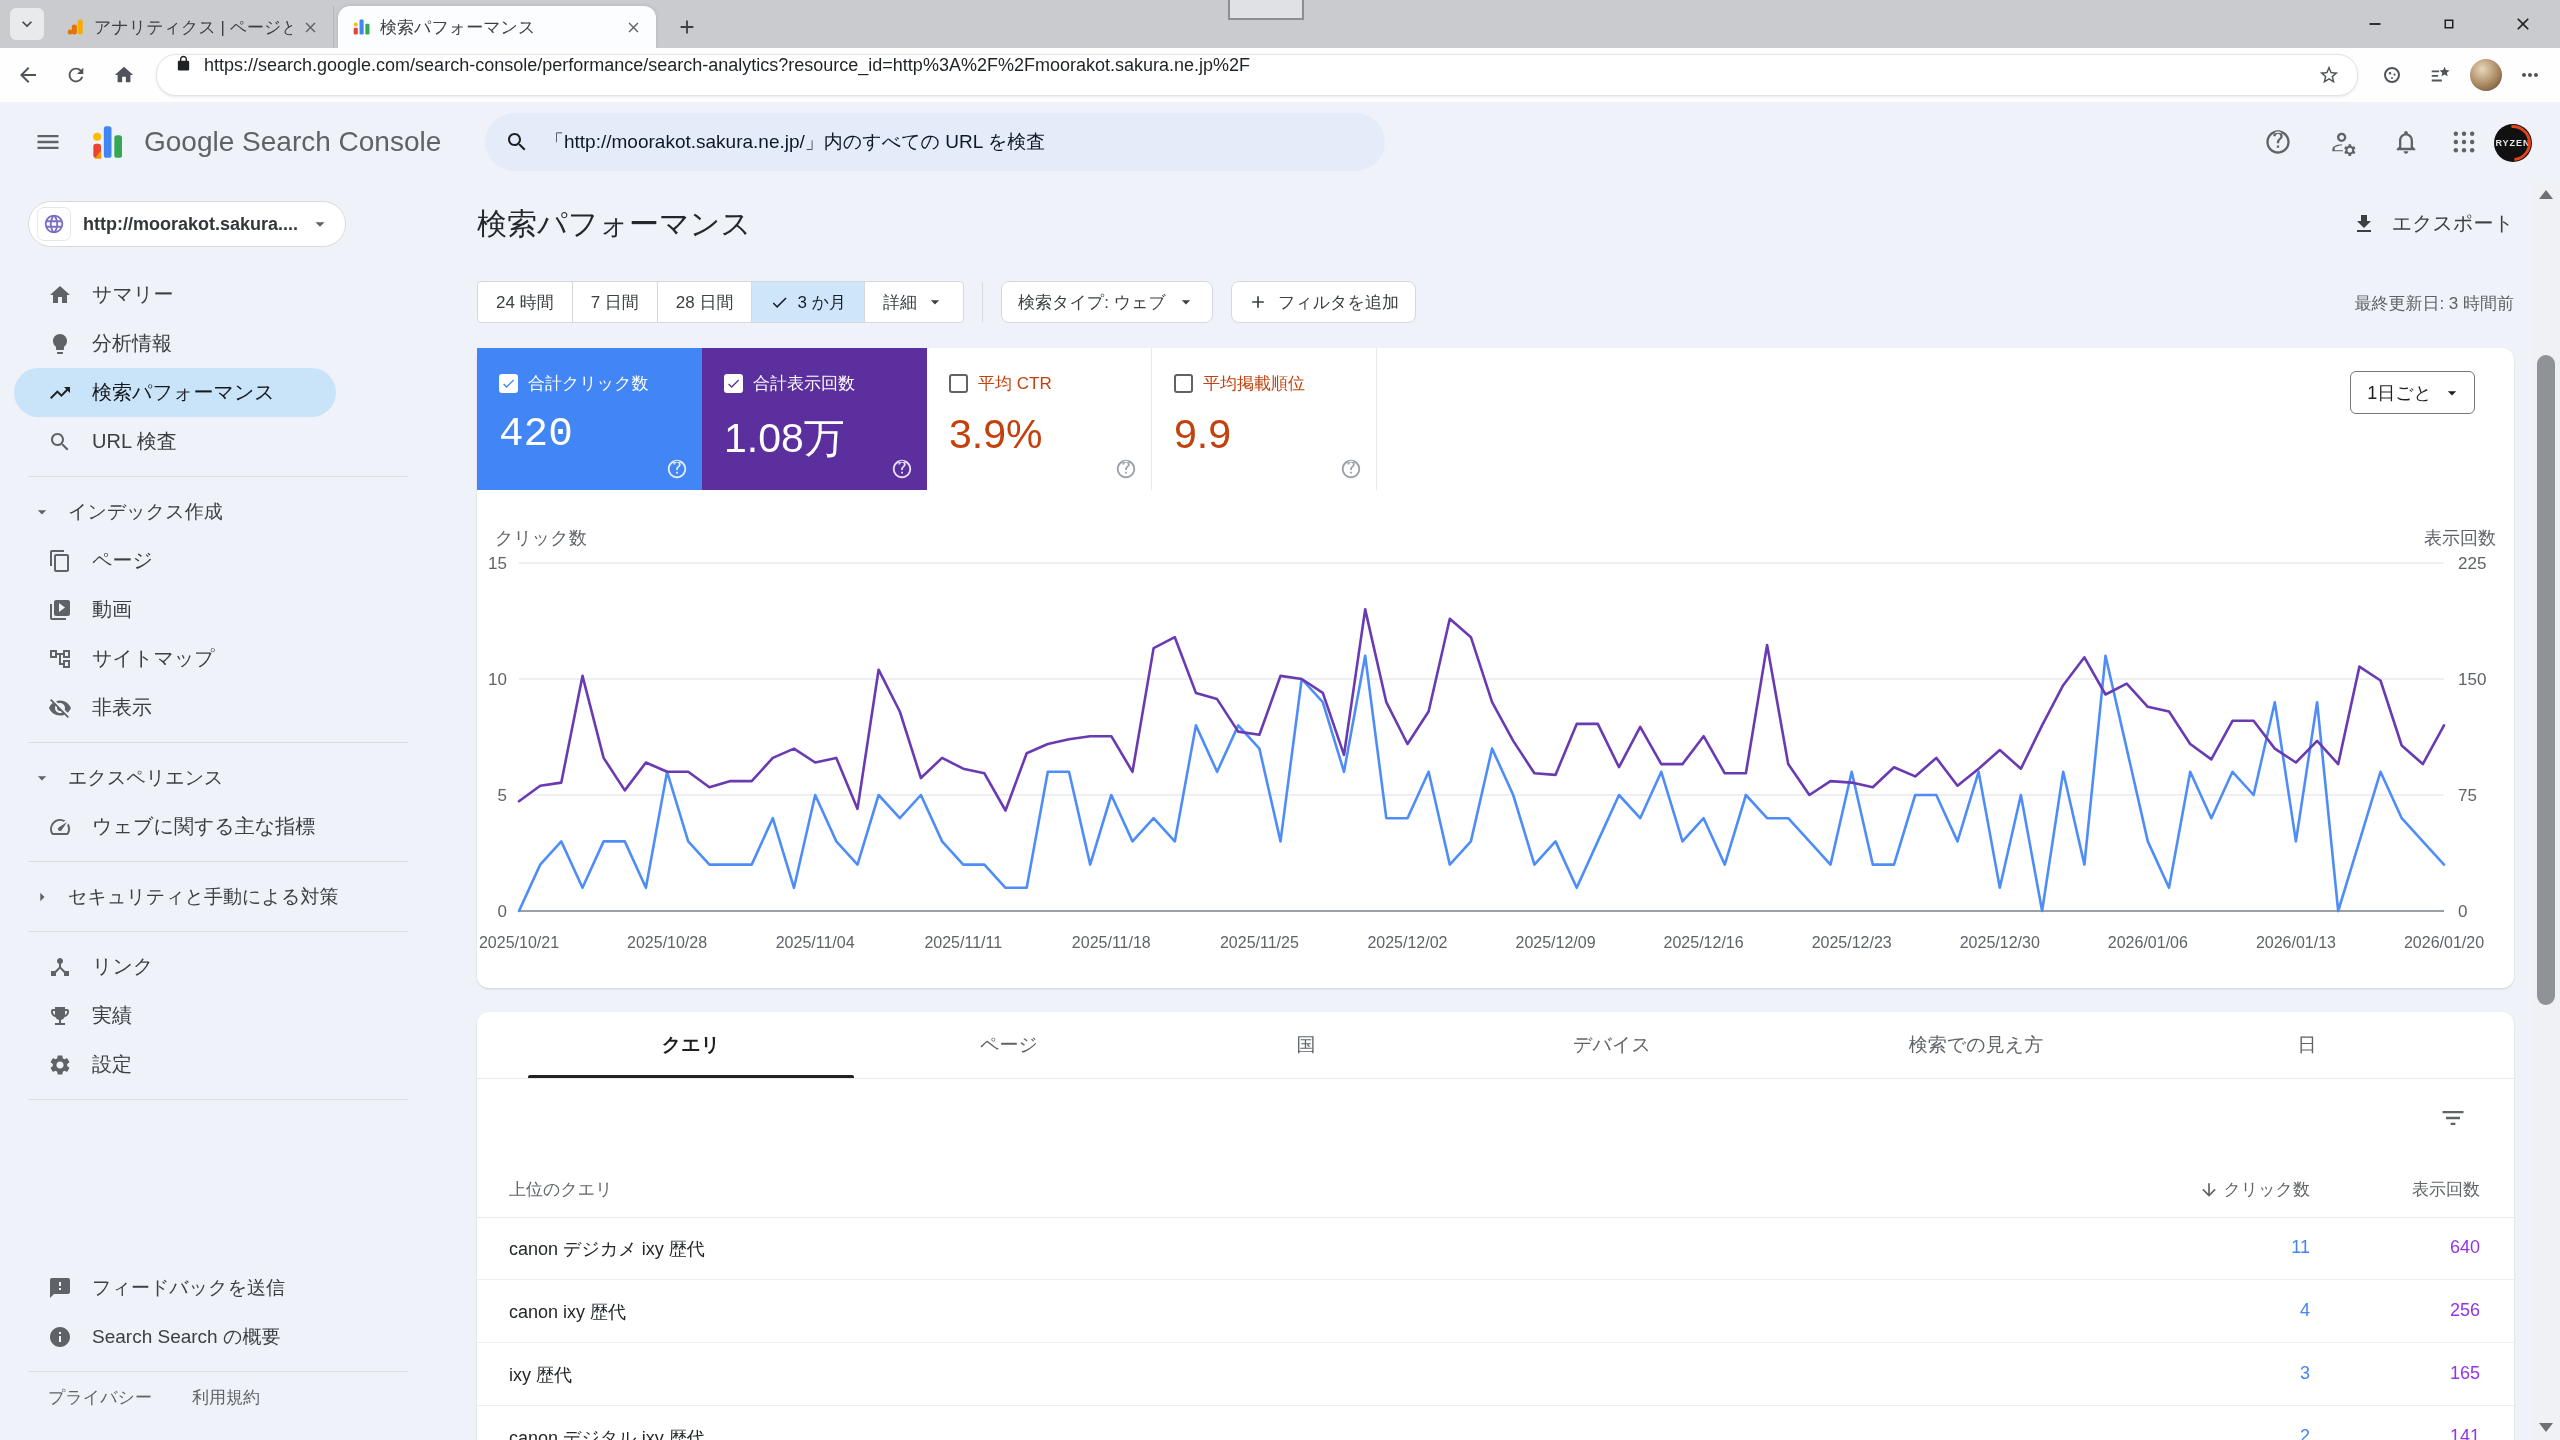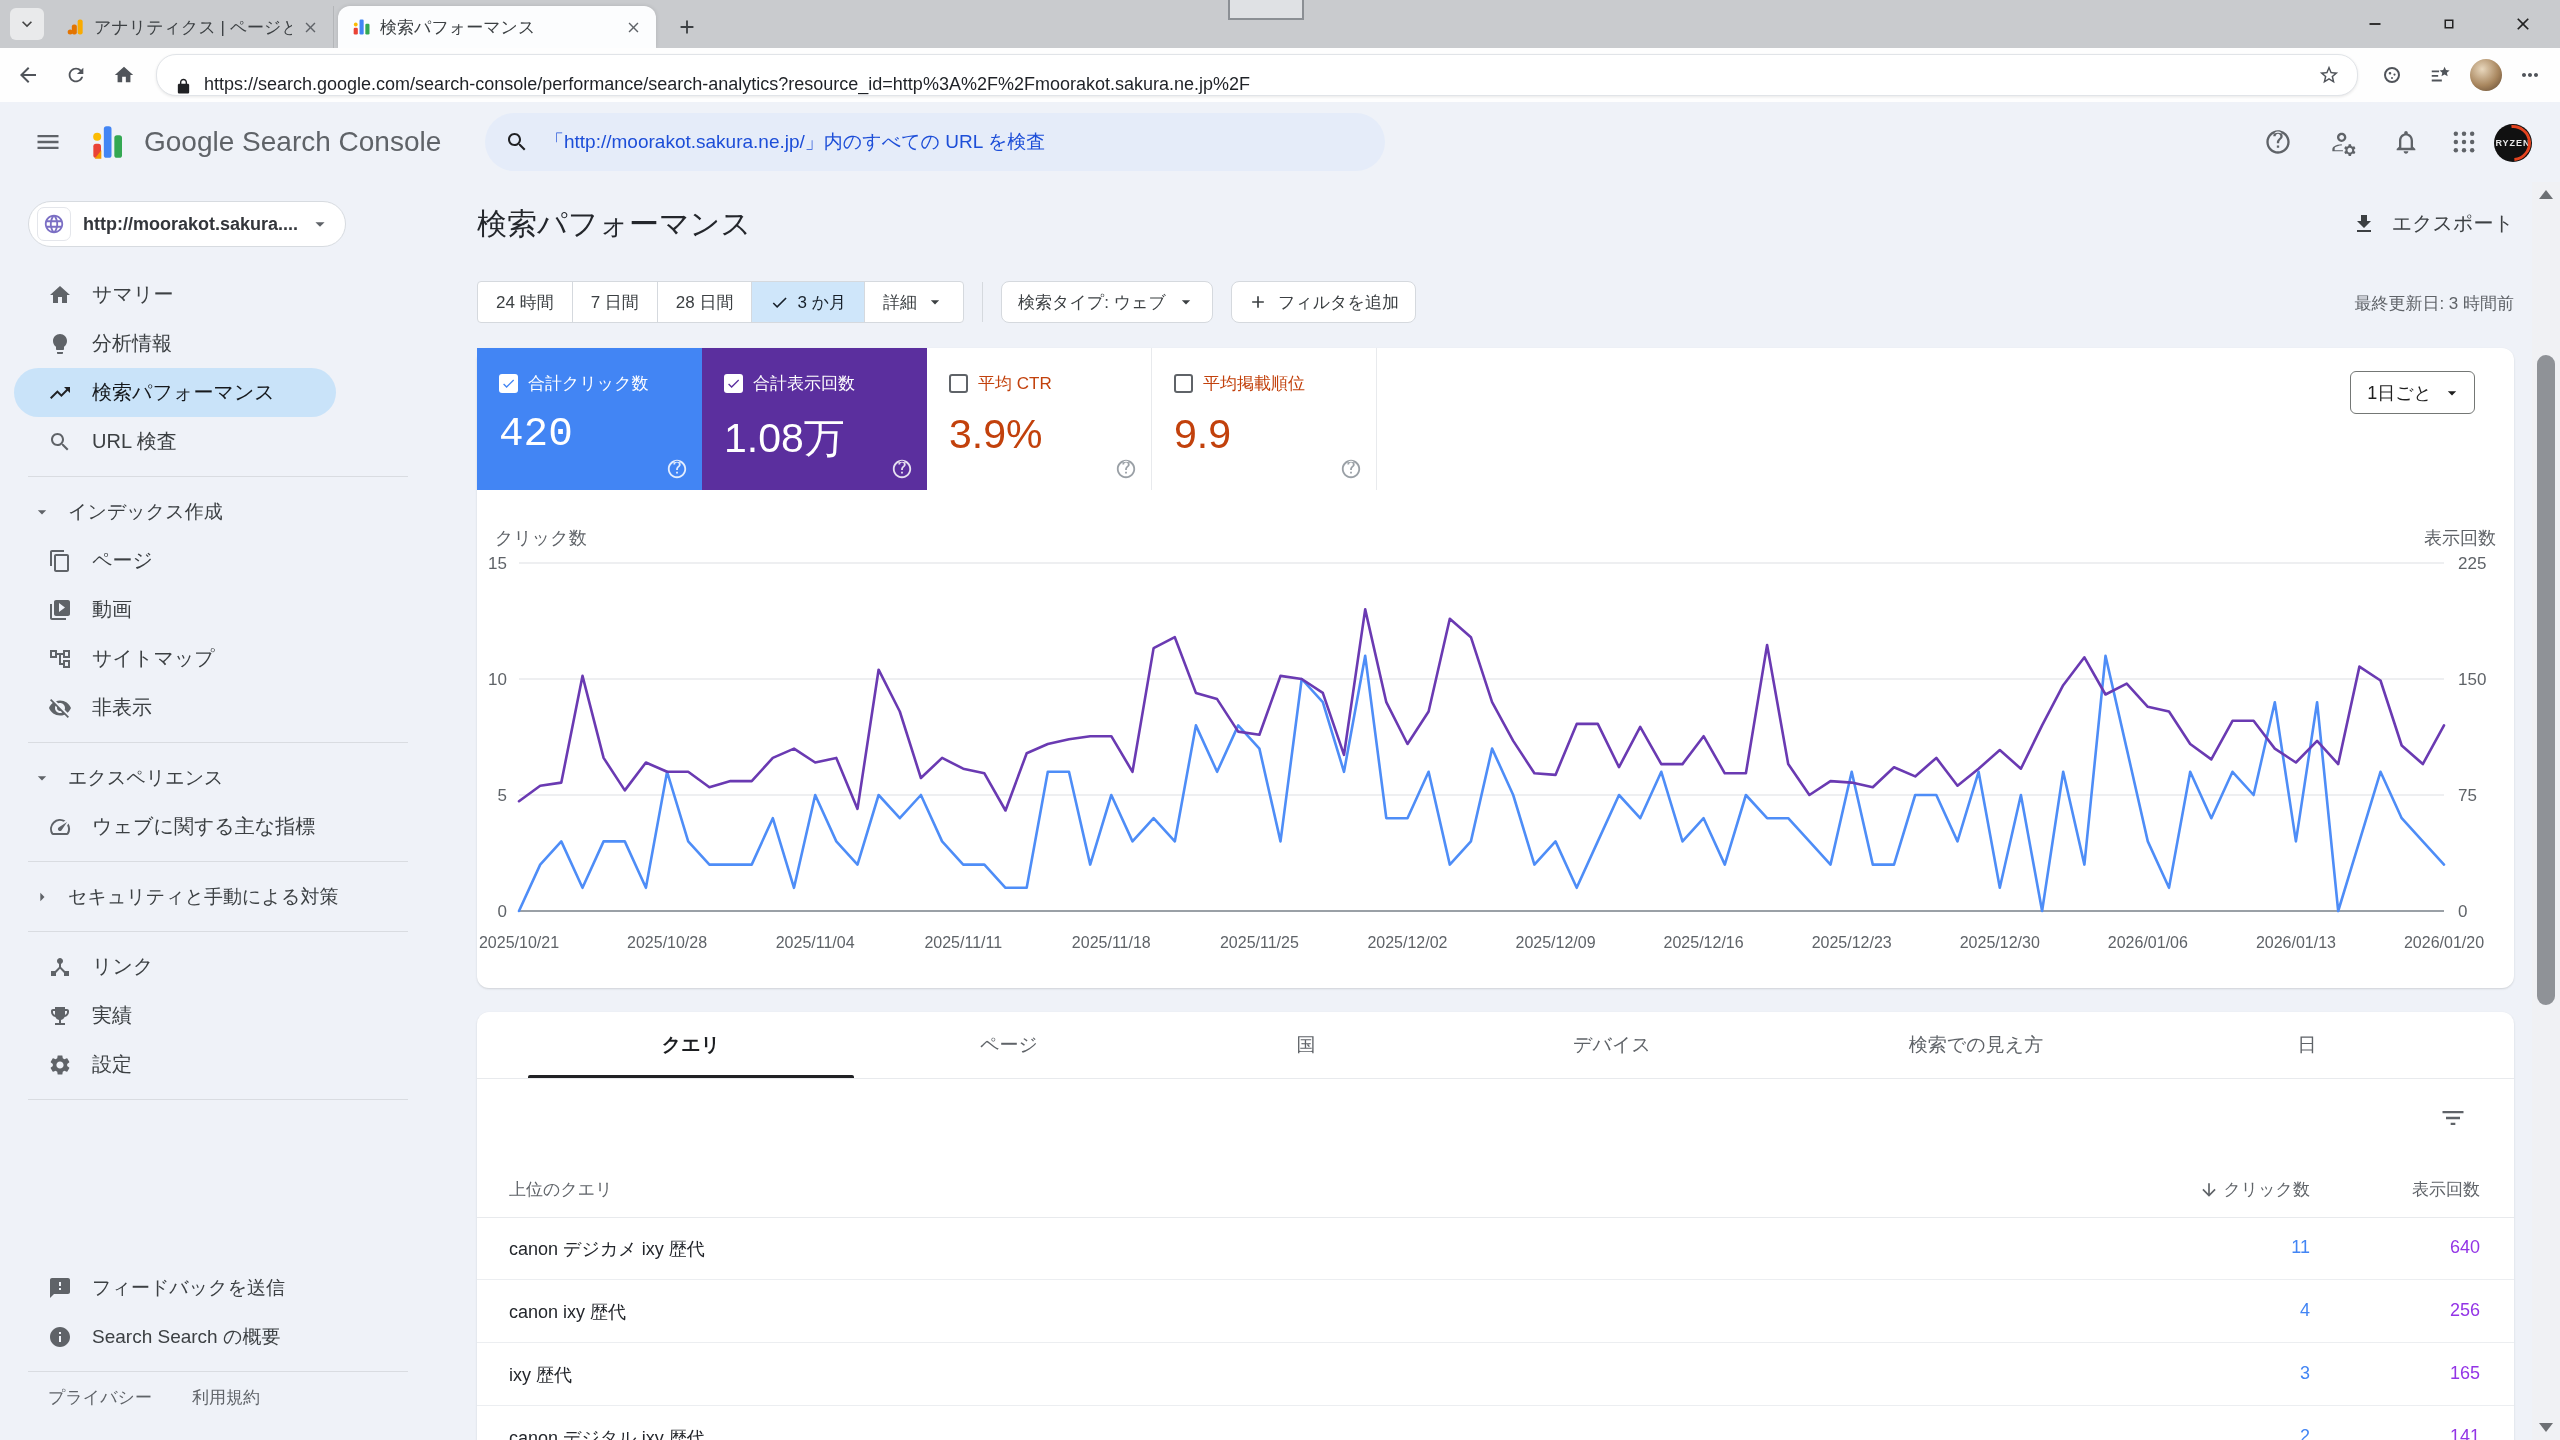--- a/index.html
+++ b/index.html
@@ -29,7 +29,7 @@
   .tbic{width:40px;height:40px;border-radius:8px;color:#50545a;display:flex;align-items:center;
         justify-content:center;margin-left:8px;flex:0 0 auto}
   #url-pill{height:40px;flex:1;margin:0 14px 0 12px;background:#fff;border:1px solid #e1e4e8;
-            border-radius:20px;box-shadow:0 1px 3px rgba(0,0,0,.09);display:flex;align-items:flex-end;
+            border-radius:20px;box-shadow:0 1px 3px rgba(0,0,0,.09);display:flex;align-items:flex-start;
             padding:0 8px 0 18px;min-width:0}
   #url-text{font-size:18px;color:#1f2227;margin-left:12px;white-space:nowrap;overflow:hidden;flex:1}
   #avatar-browser{width:32px;height:32px;border-radius:50%;flex:0 0 auto;margin-left:10px;

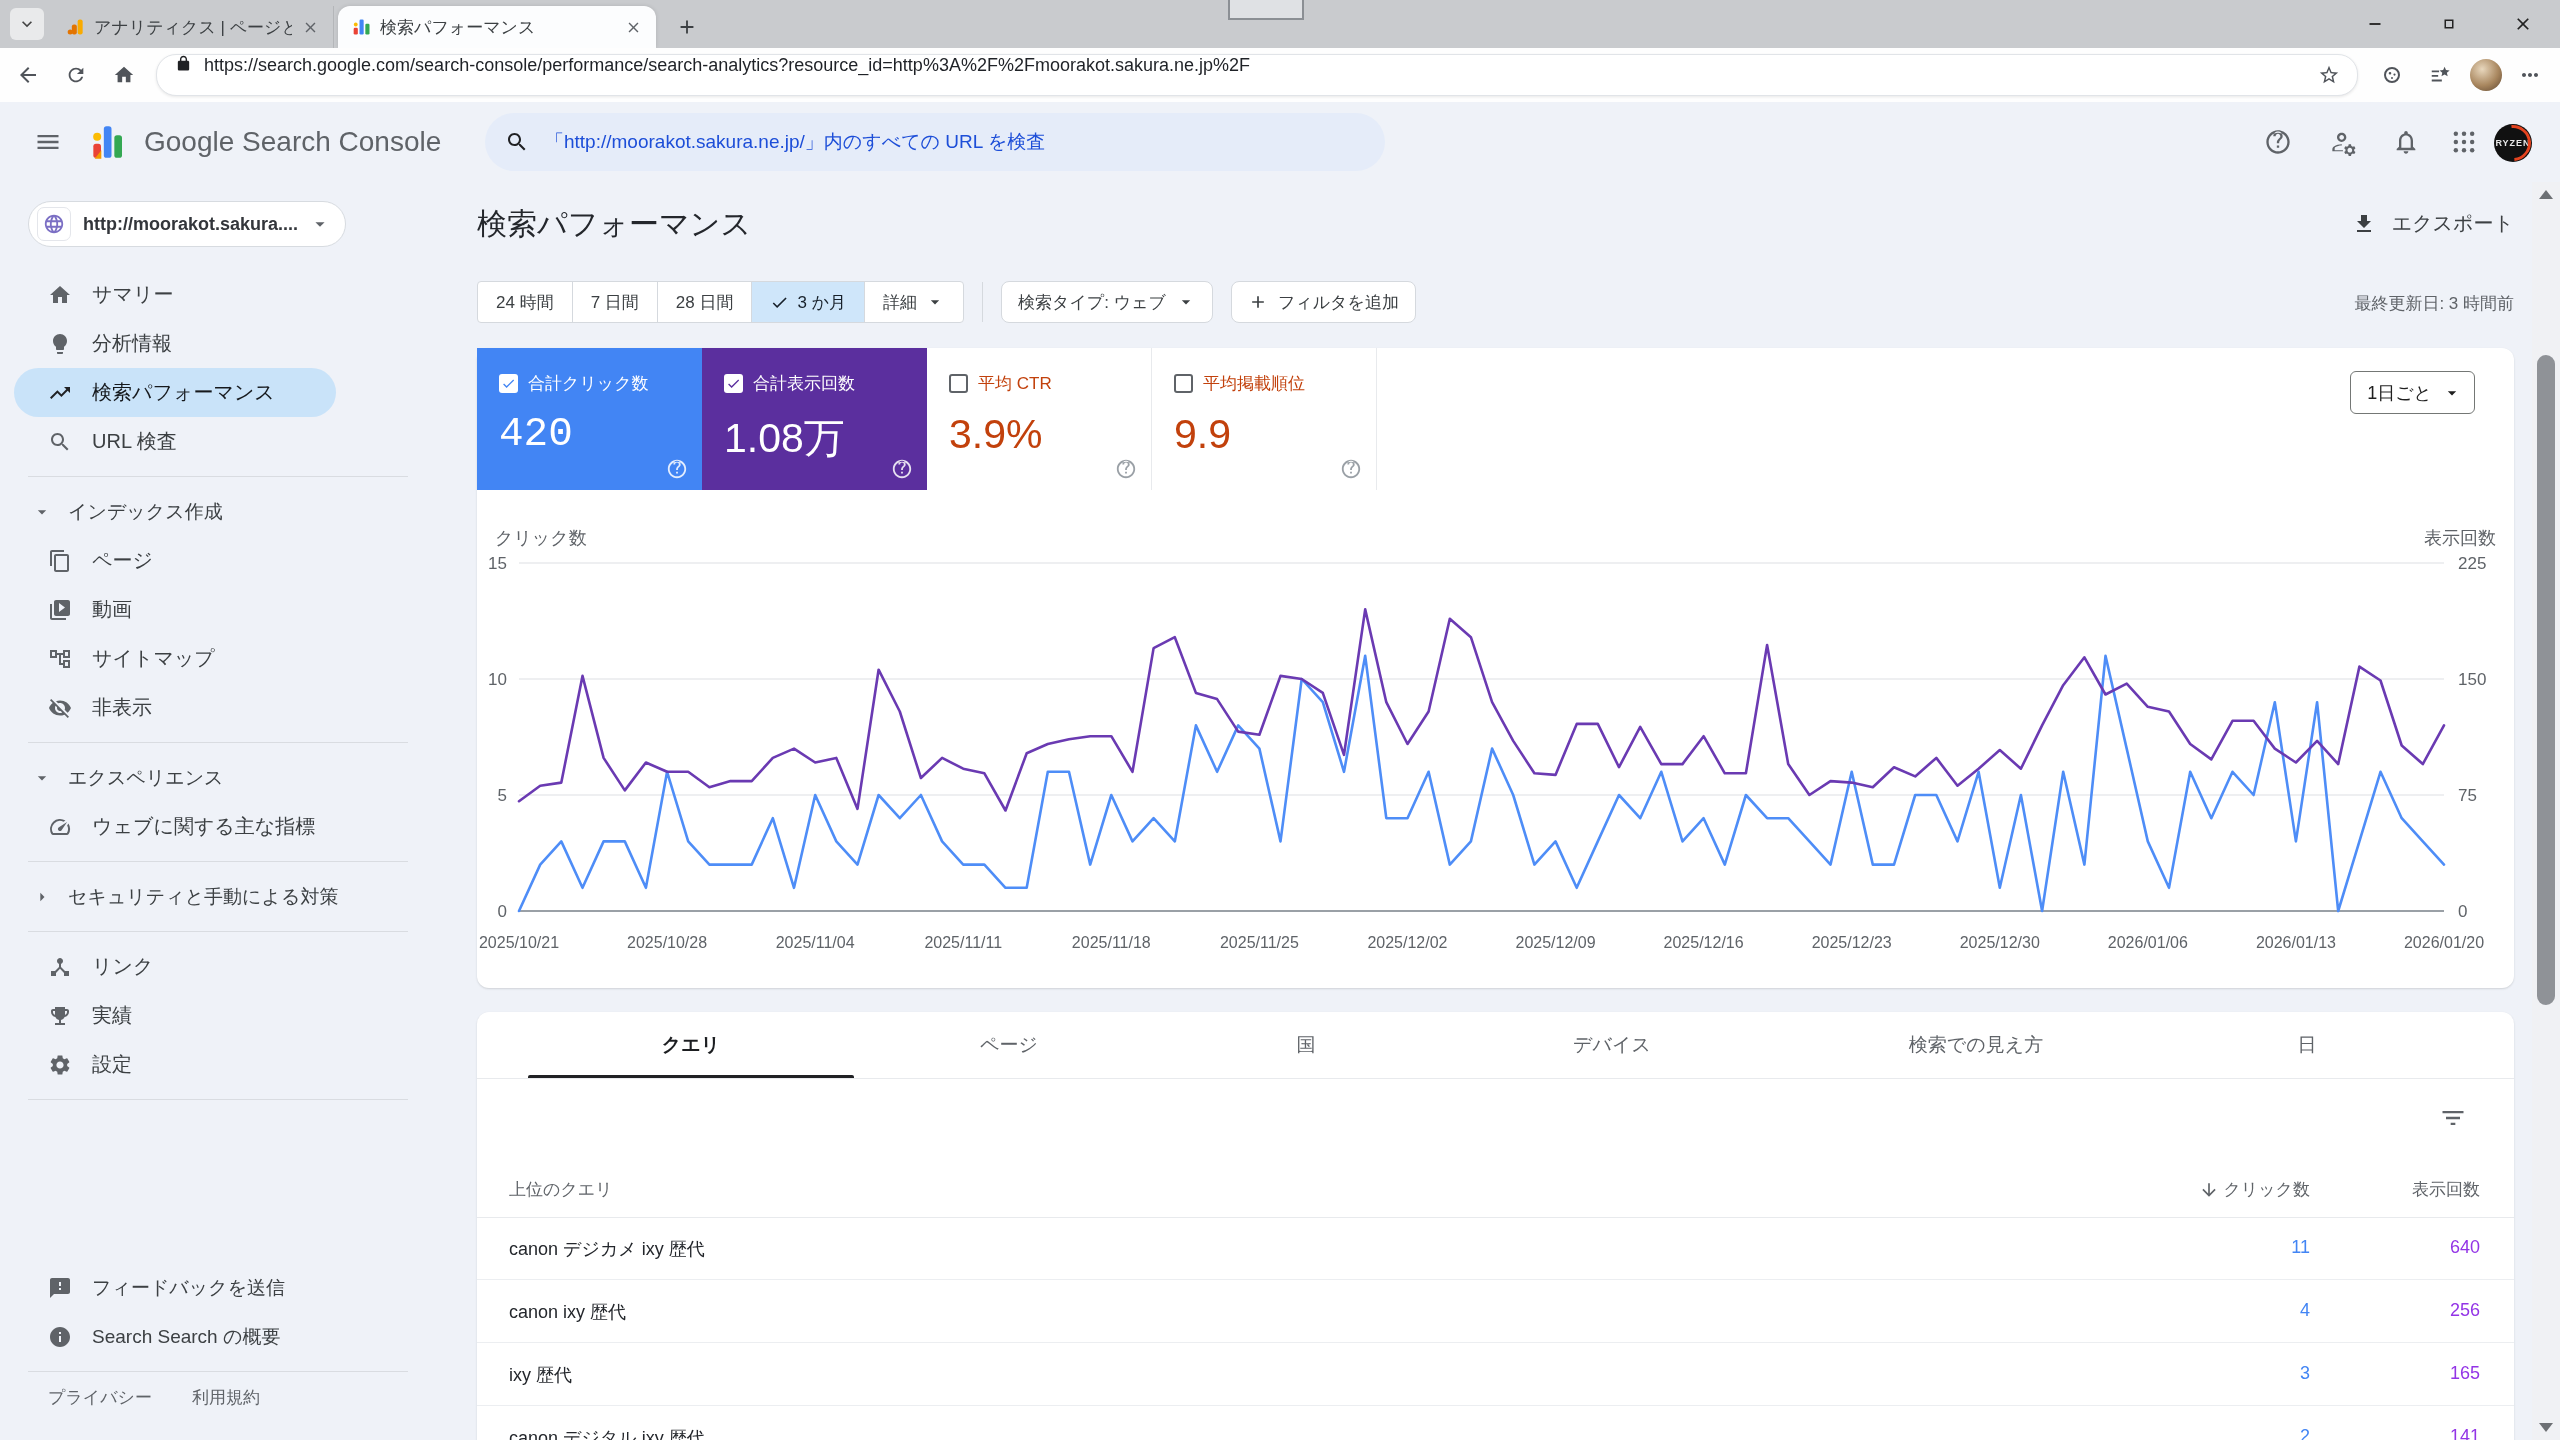--- a/index.html
+++ b/index.html
@@ -42,7 +42,7 @@
   #wordmark{font-size:28px;color:#5f6368;margin-left:16px;white-space:nowrap}
   #gsc-search{position:absolute;left:485px;top:11px;width:900px;height:58px;border-radius:29px;
               background:#e5ecf9;display:flex;align-items:center;padding:0 20px;box-sizing:border-box}
-  #gsc-search .ph{font-size:19px;color:#1d4ed8;margin-left:16px;white-space:nowrap}
+  #gsc-search .ph{font-size:19px;color:#0f172a;margin-left:16px;white-space:nowrap}
   .hic{position:absolute;top:26px;width:30px;height:30px;color:#5f6368}
   #avatar-gsc{position:absolute;right:28px;top:22px;width:38px;height:38px;border-radius:50%;
               background:#111;overflow:hidden;display:flex;align-items:center;justify-content:center}

